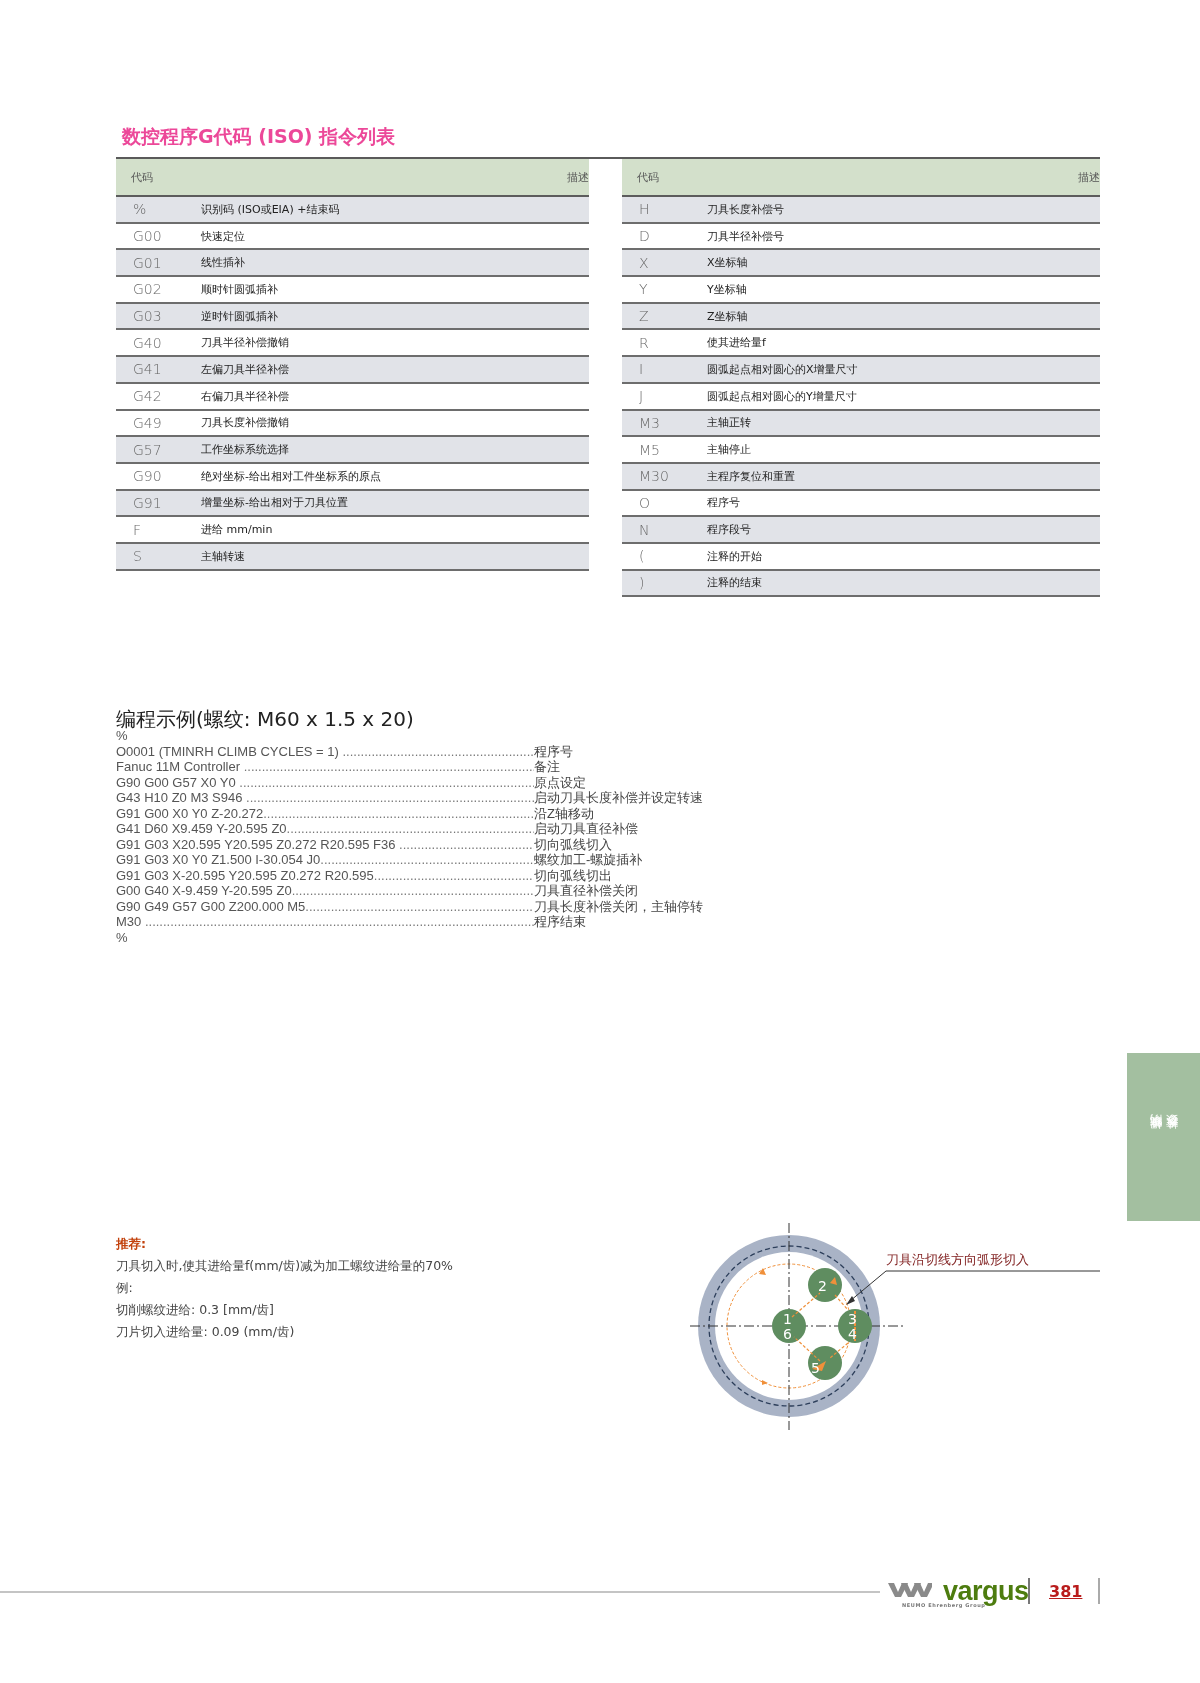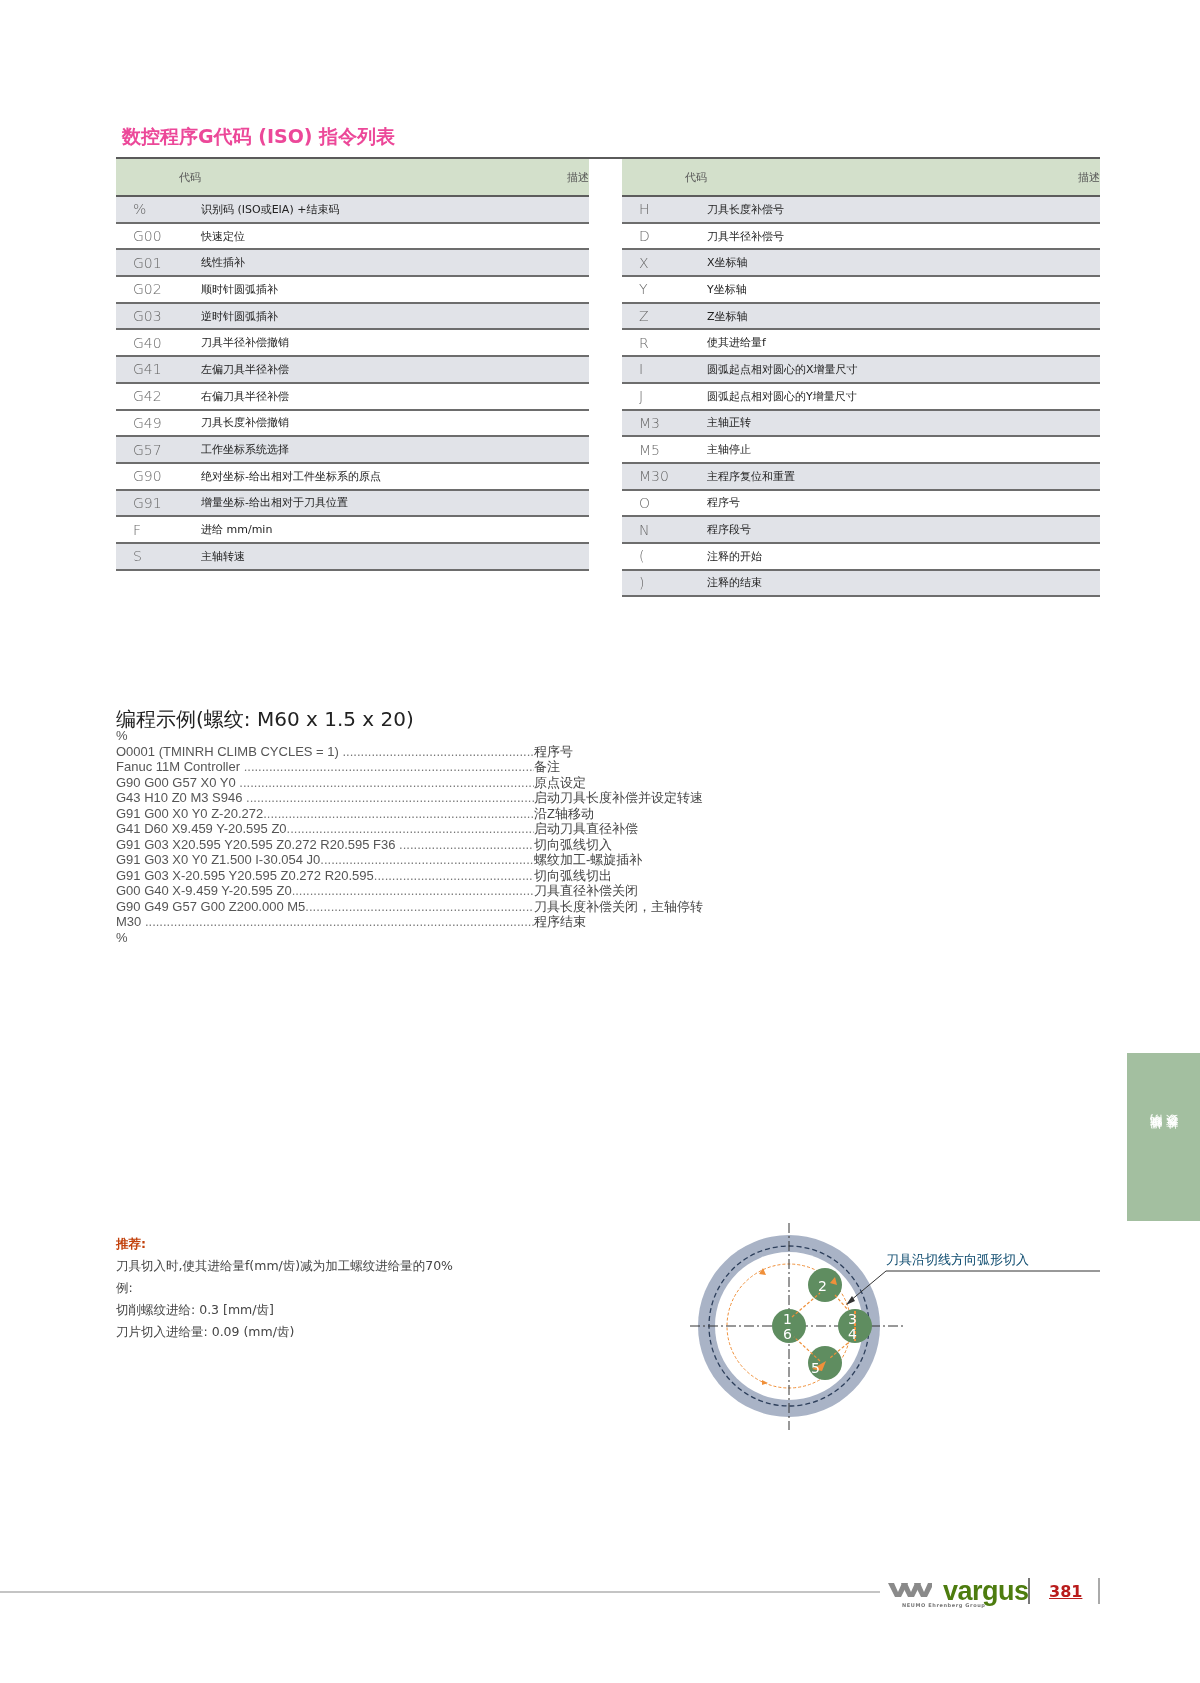--- a/index.html
+++ b/index.html
@@ -21,7 +21,7 @@
   .gtable.right { left: 622px; width: 478px; }
   .gtable th {
     background: #d3e0cb; color: #555; font-weight: normal; font-size: 11px;
-    height: 37px; text-align: right; padding-left: 15px;
+    height: 37px; text-align: left; padding-left: 15px;
     border-bottom: 2px solid #5c5c5c;
   }
   .gtable th.desc-h { text-align: right; padding-left: 0; }

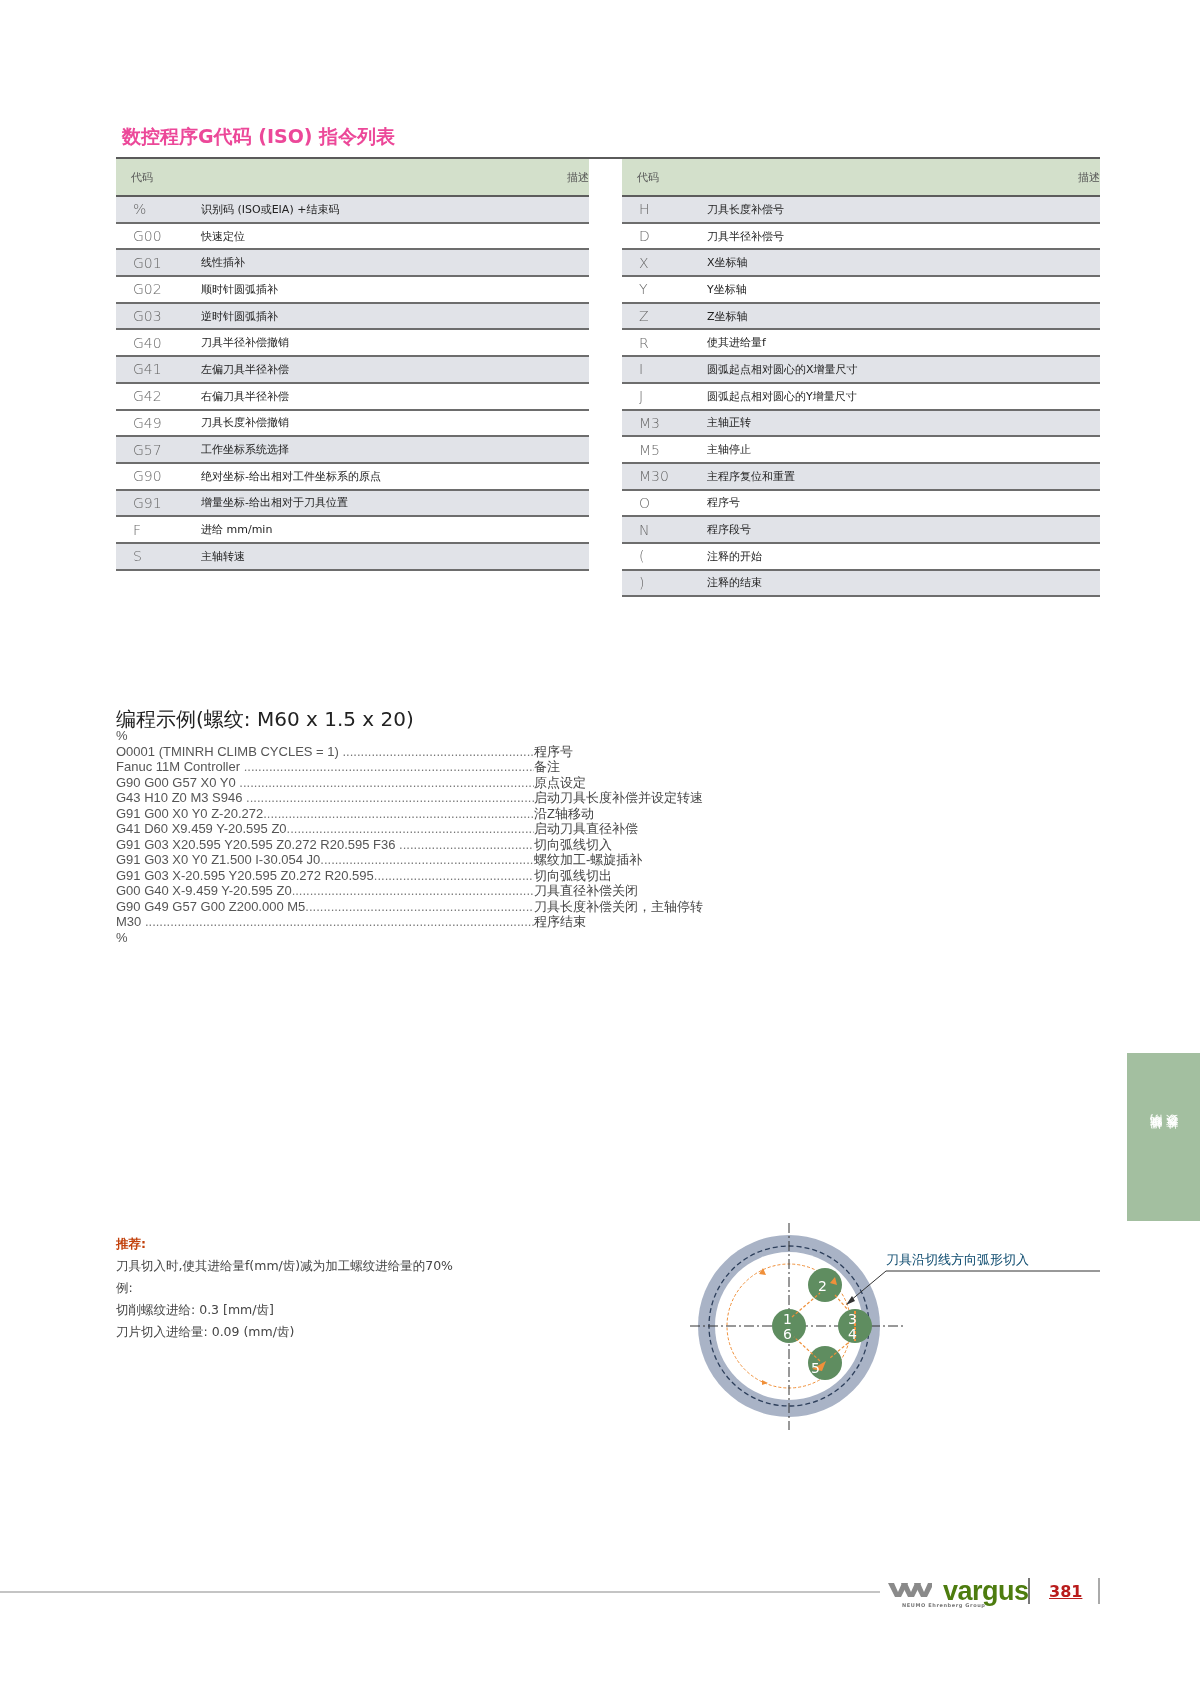--- a/index.html
+++ b/index.html
@@ -63,7 +63,7 @@
 
   .diagram { position: absolute; left: 680px; top: 1215px; width: 240px; height: 220px; }
   .callout-text {
-    position: absolute; left: 886px; top: 1251px; font-size: 13px; color: #0c4a6e;
+    position: absolute; left: 886px; top: 1251px; font-size: 13px; color: #7f1d1d;
   }
 
   .footer-line { position: absolute; left: 0; top: 1591px; width: 880px; height: 2px; background: #c4c4c4; }

